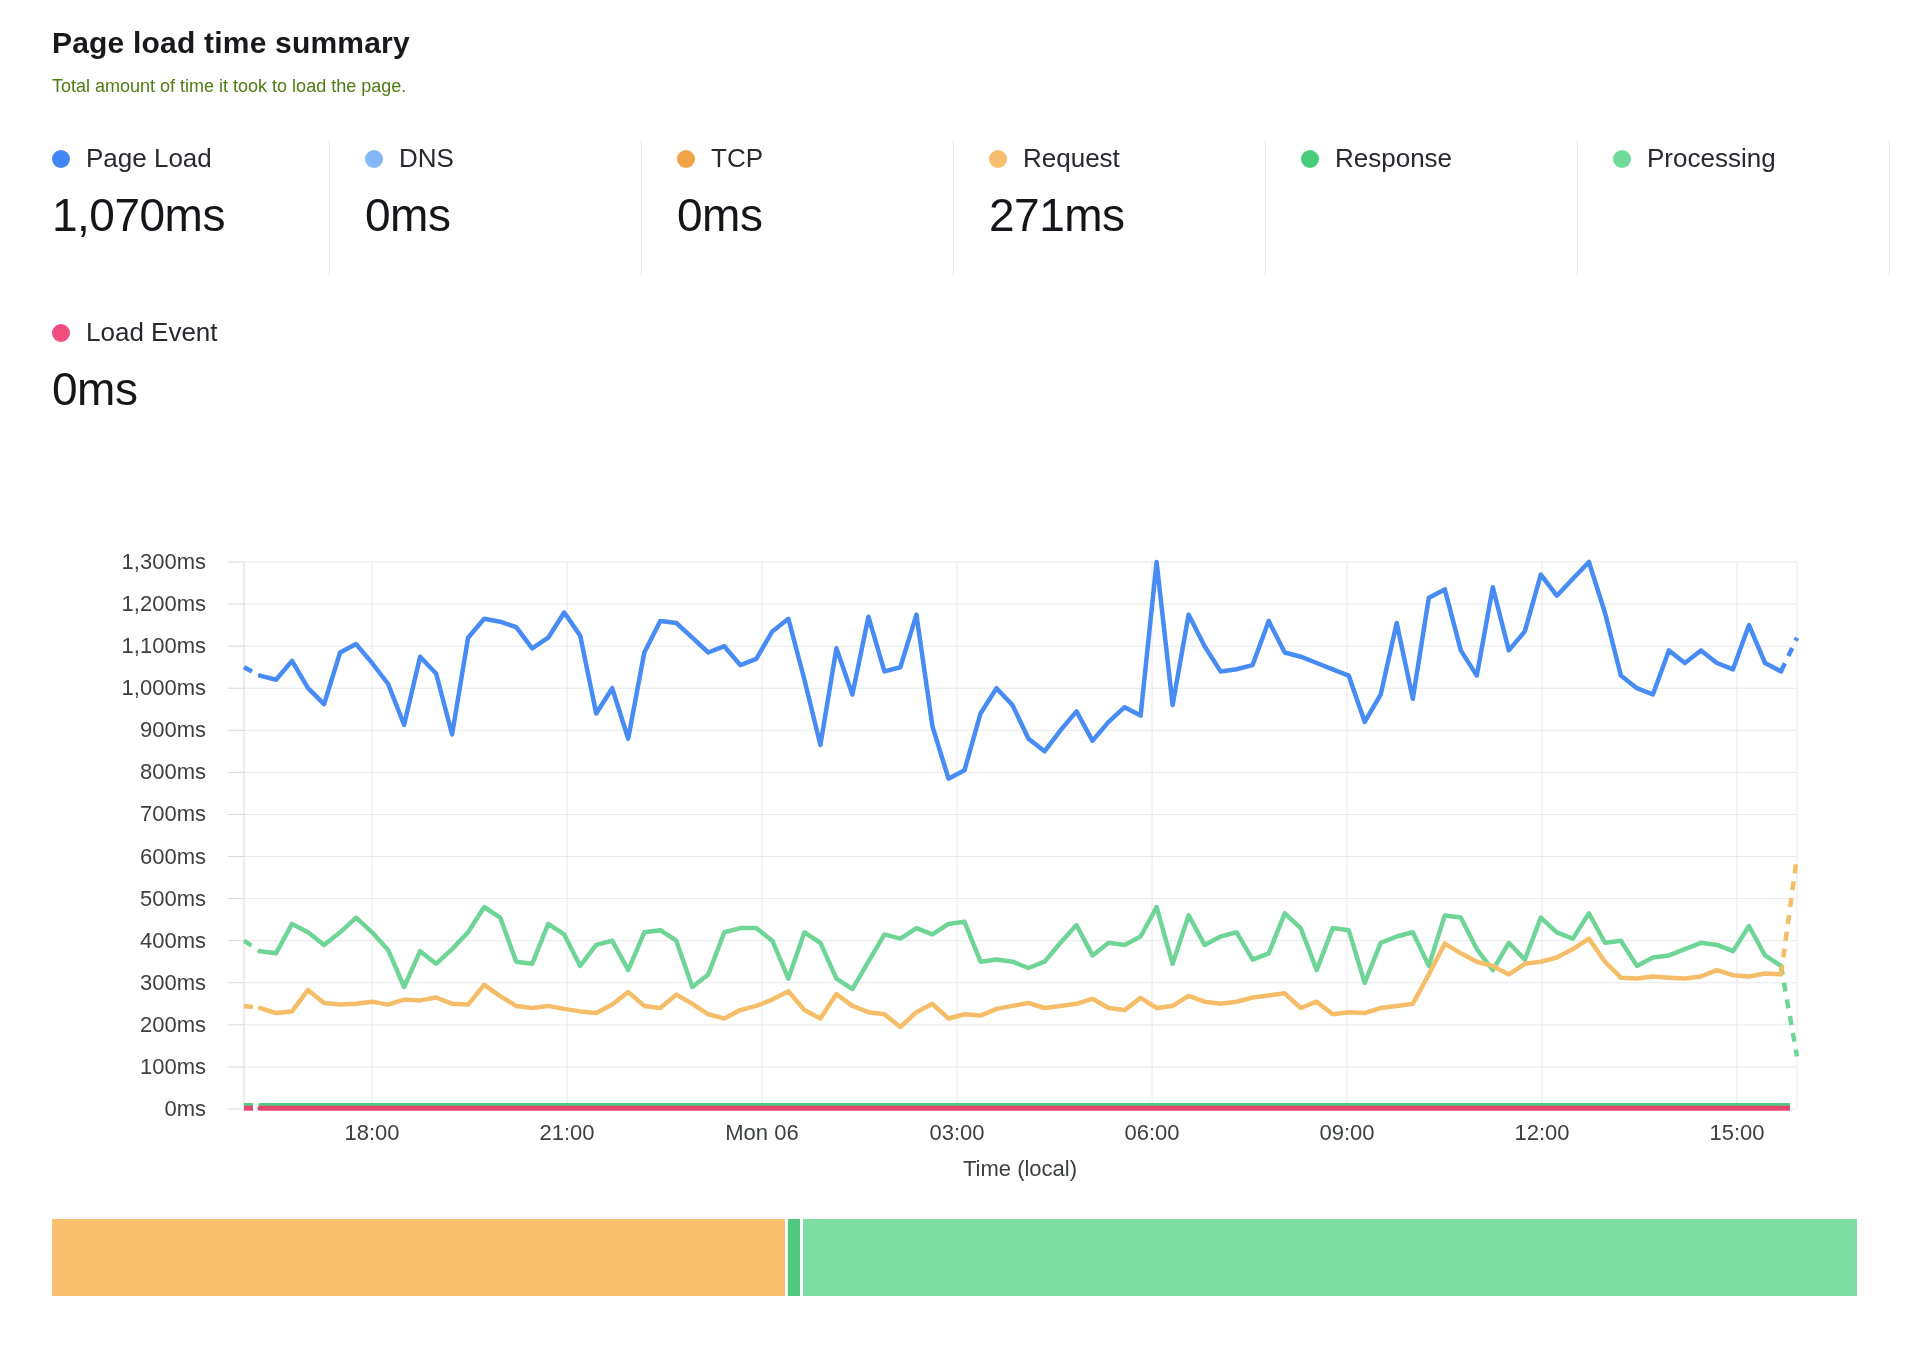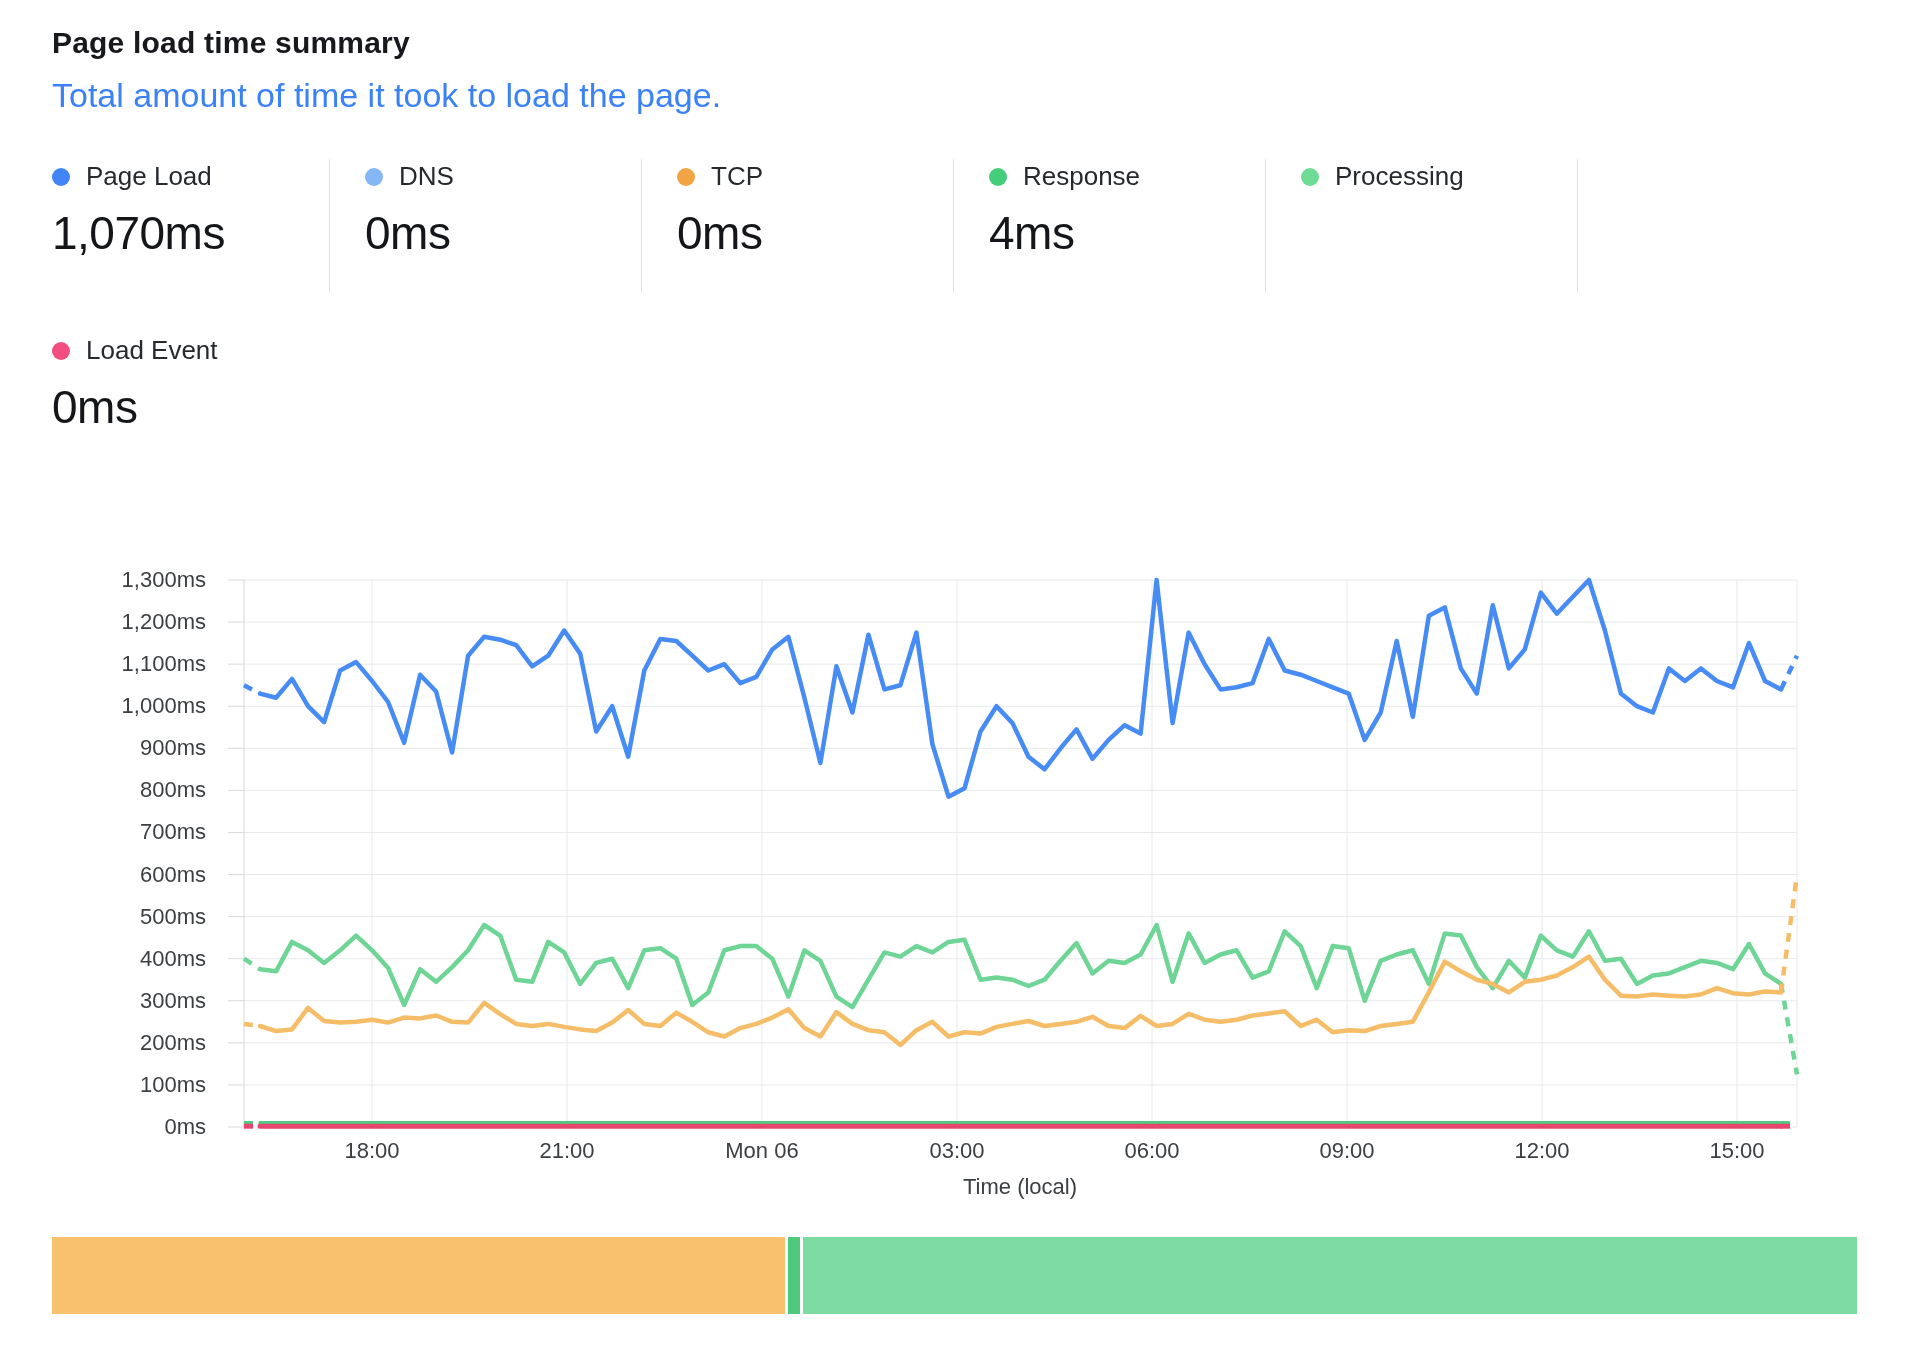--- a/index.html
+++ b/index.html
@@ -6,7 +6,7 @@
   body{width:1910px;height:1352px;font-family:"Liberation Sans",sans-serif;color:#202124;overflow:hidden;}
   .wrap{padding:26px 0 0 52px;}
   .title{font-size:30px;font-weight:700;margin:0 0 16px 0;color:#17191d;letter-spacing:.2px;}
-  .subtitle{font-size:34px;color:#3b82f6;margin:0 0 44px 0;font-weight:400;}
+  .subtitle{font-size:18px;color:#4d7c0f;margin:0 0 44px 0;font-weight:400;}
   .legend-row{display:flex;align-items:center;}
   .legend-cell{width:312px;box-sizing:border-box;border-right:1px solid #e3e4e6;padding:2px 0 0 35px;height:134px;}
   .legend-cell:first-child{width:278px;padding-left:0;}

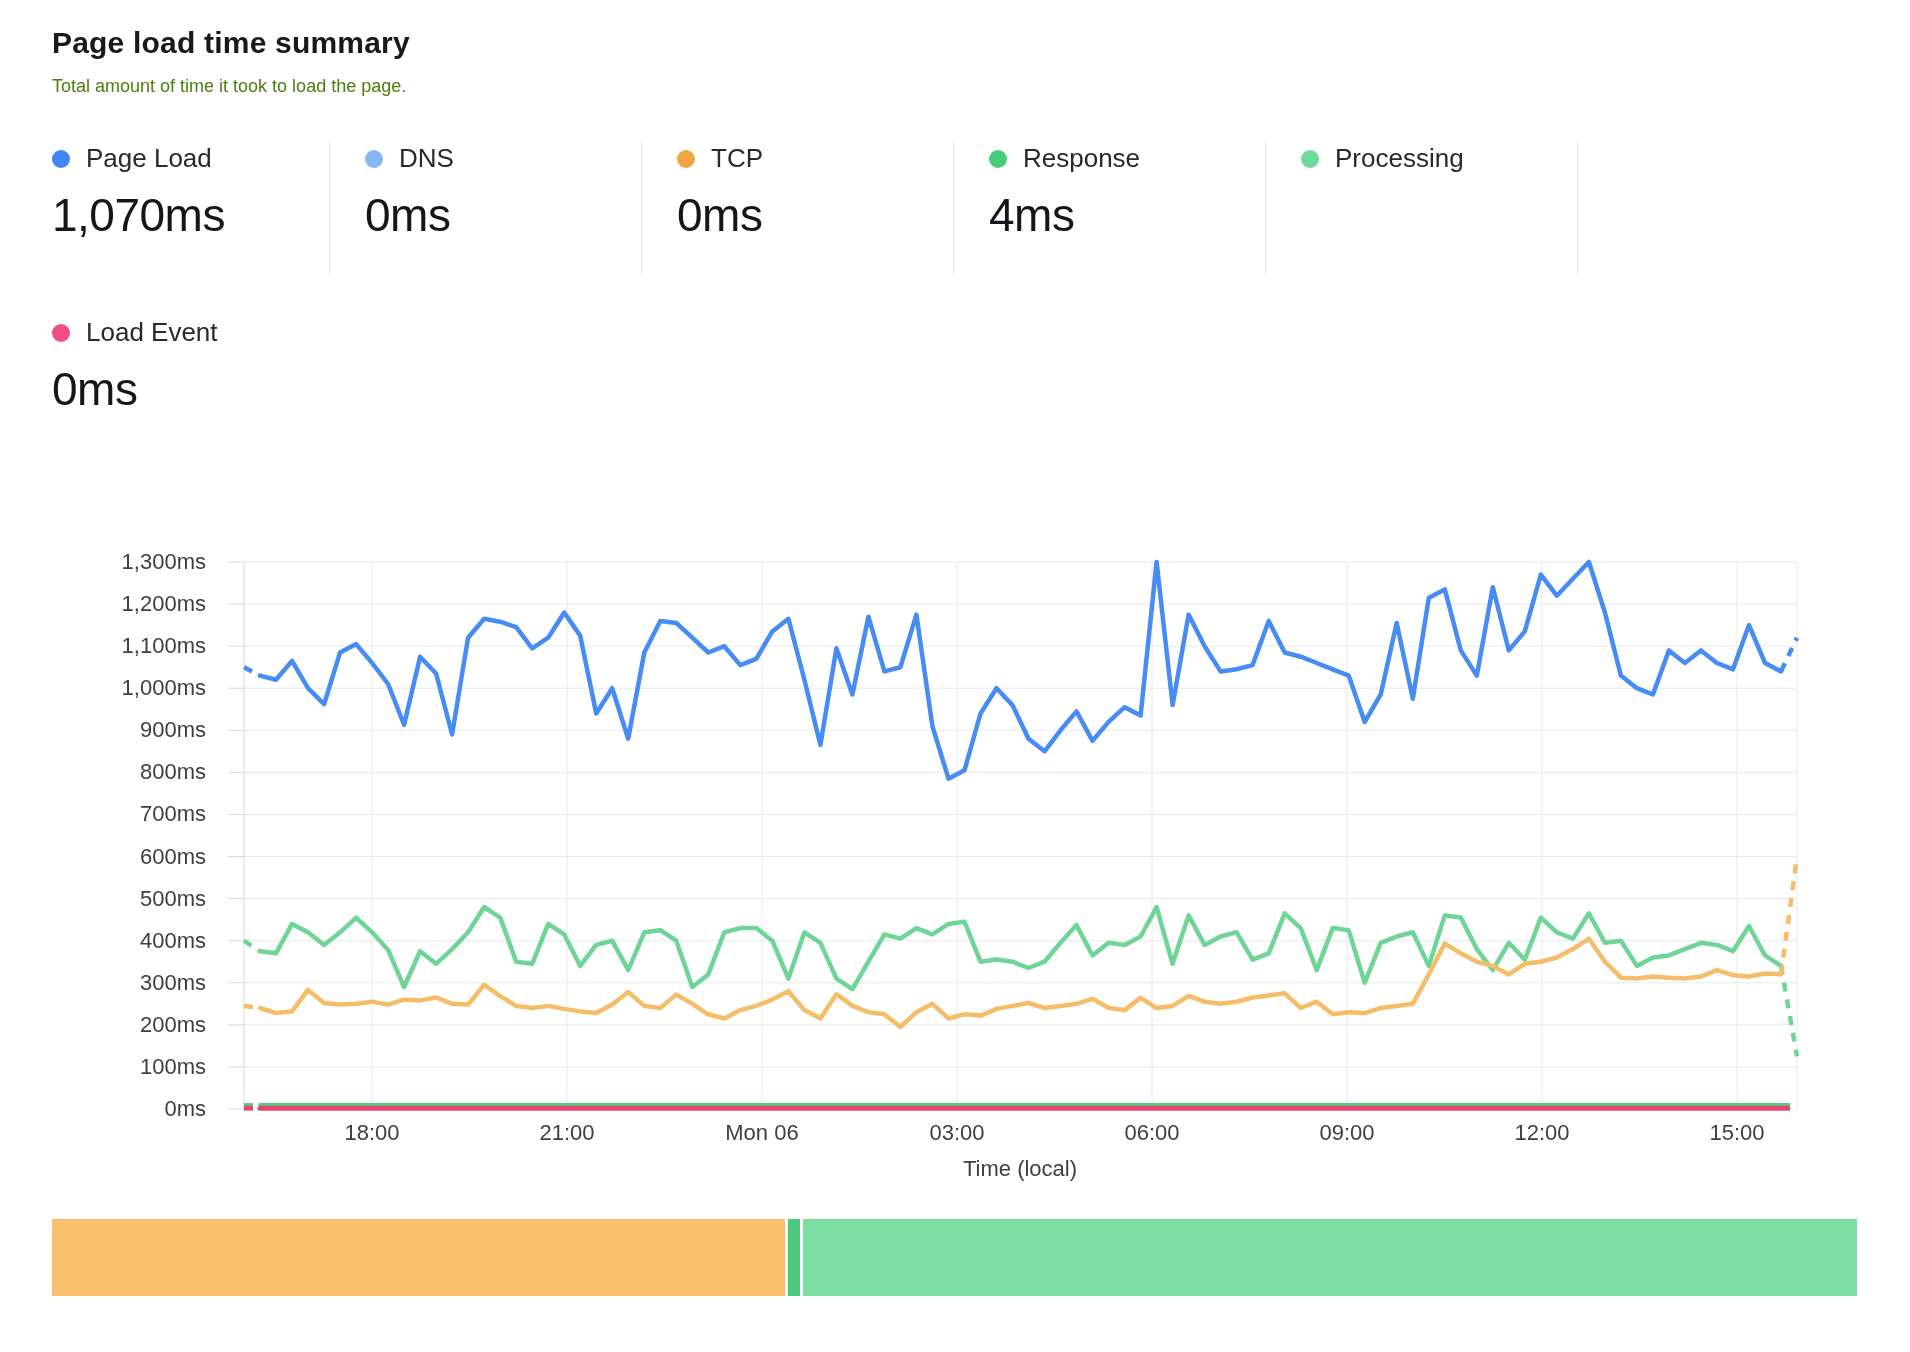--- a/index.html
+++ b/index.html
@@ -50,6 +50,13 @@
           <span>TCP</span>
         </div>
         <div class="legend-val">0ms</div>
+      </div>
+      <div class="legend-cell">
+        <div class="legend-lab">
+          <span class="dot" style="background: rgb(246, 191, 110);"></span>
+          <span>Request</span>
+        </div>
+        <div class="legend-val">271ms</div>
       </div>
       <div class="legend-cell">
         <div class="legend-lab">

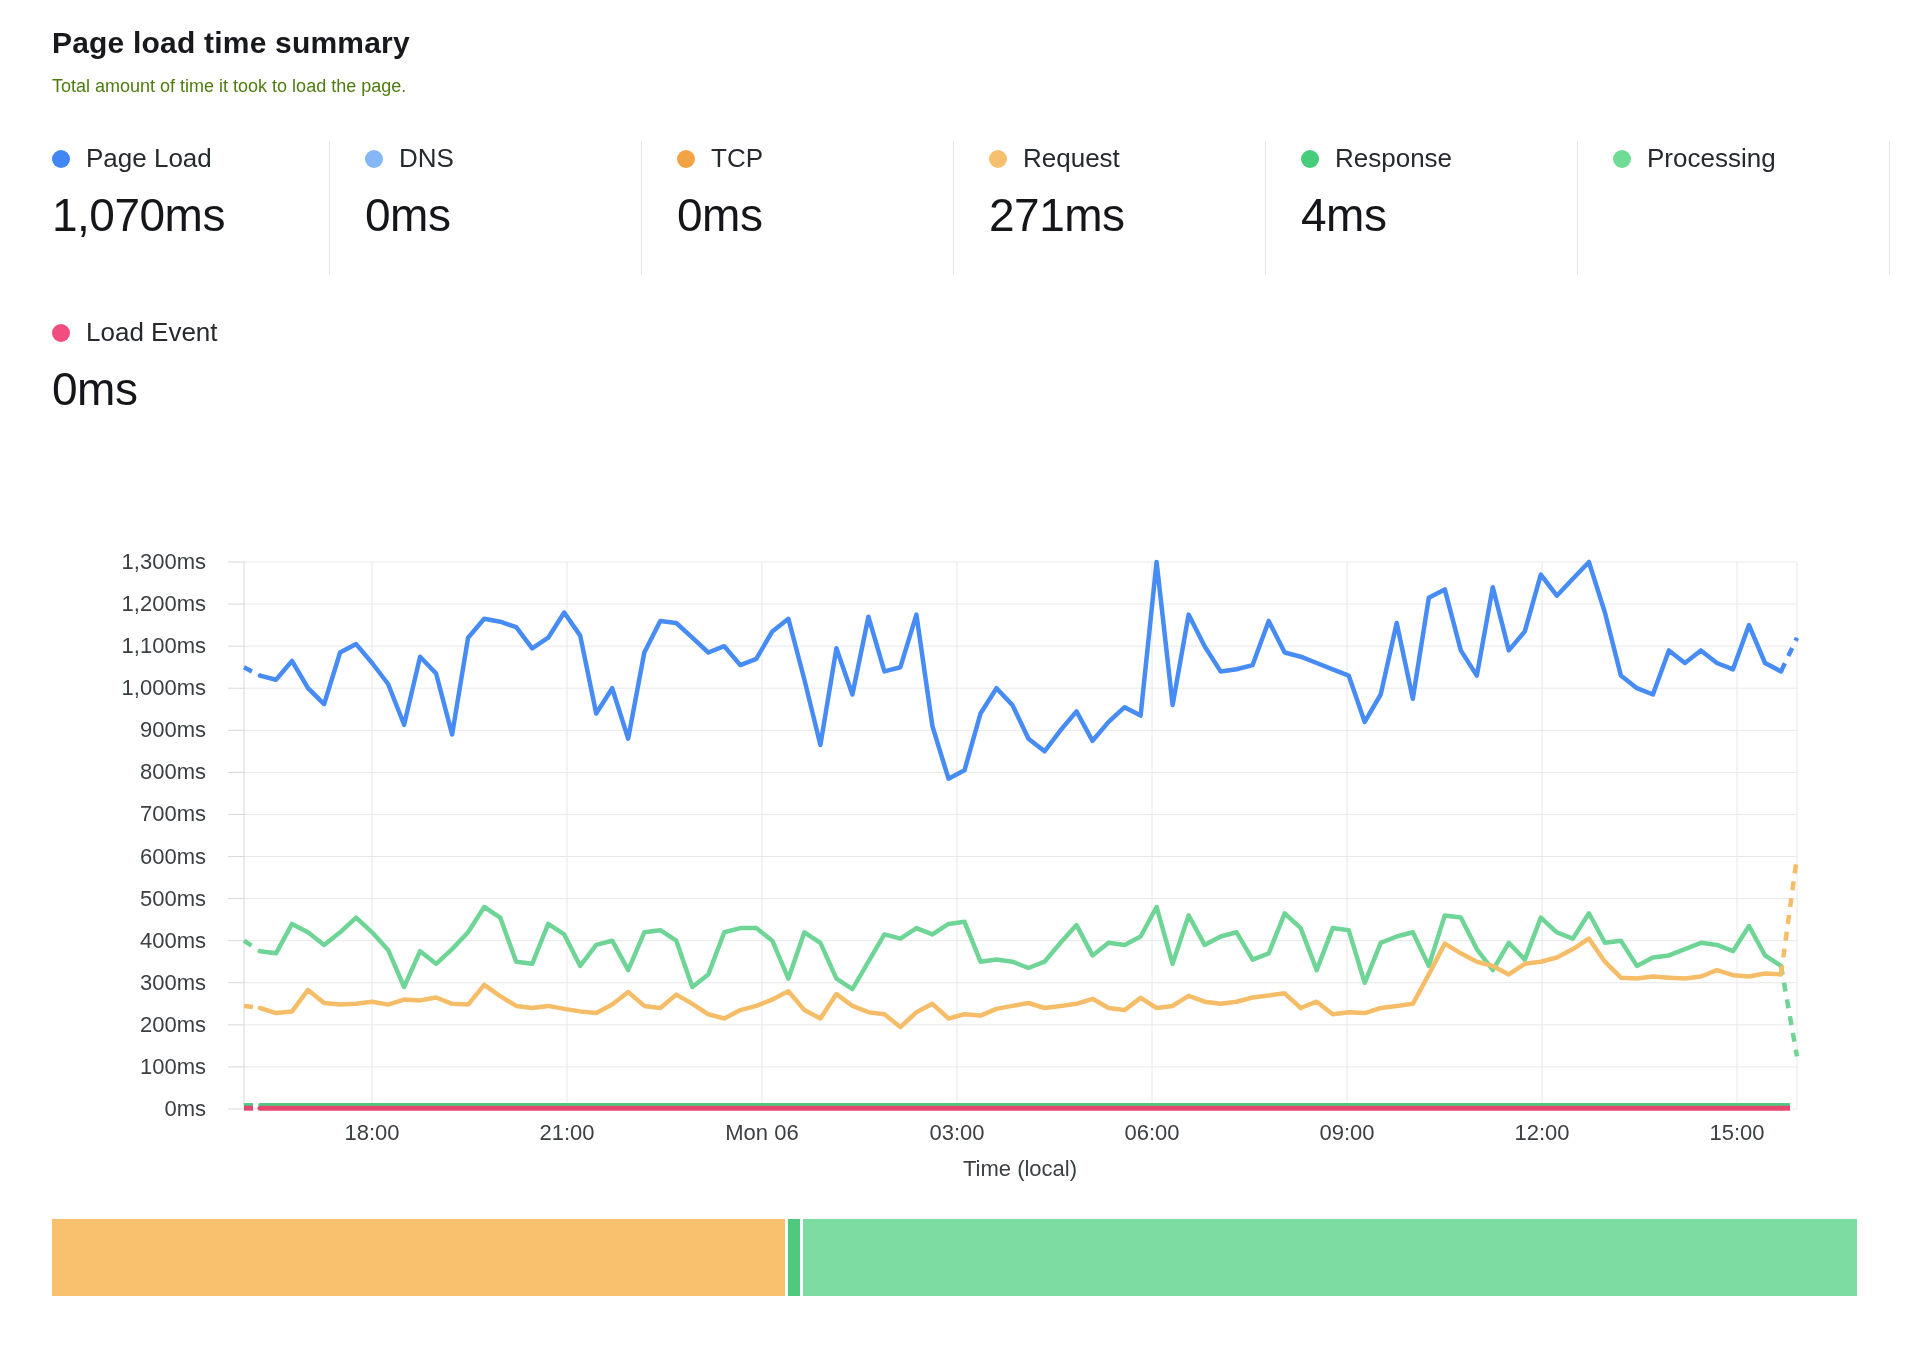--- a/index.html
+++ b/index.html
@@ -63,7 +63,6 @@
           <span class="dot" style="background: rgb(69, 205, 124);"></span>
           <span>Response</span>
         </div>
-        <div class="legend-val">4ms</div>
       </div>
       <div class="legend-cell">
         <div class="legend-lab">

